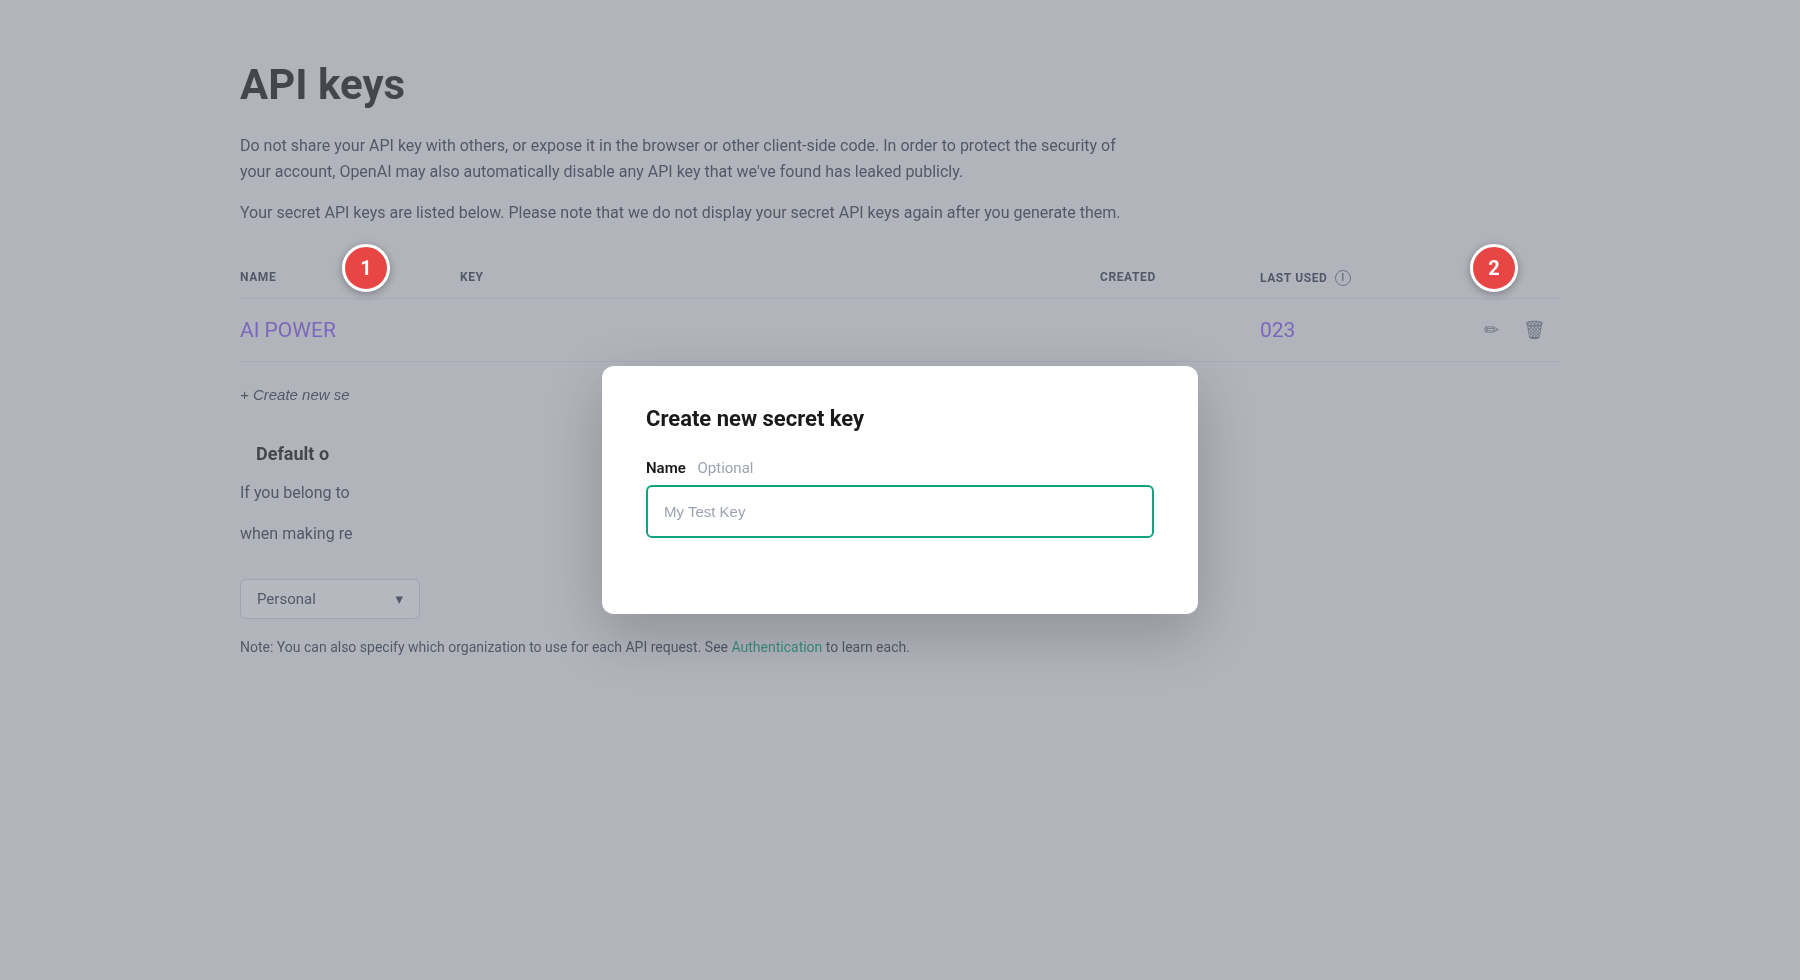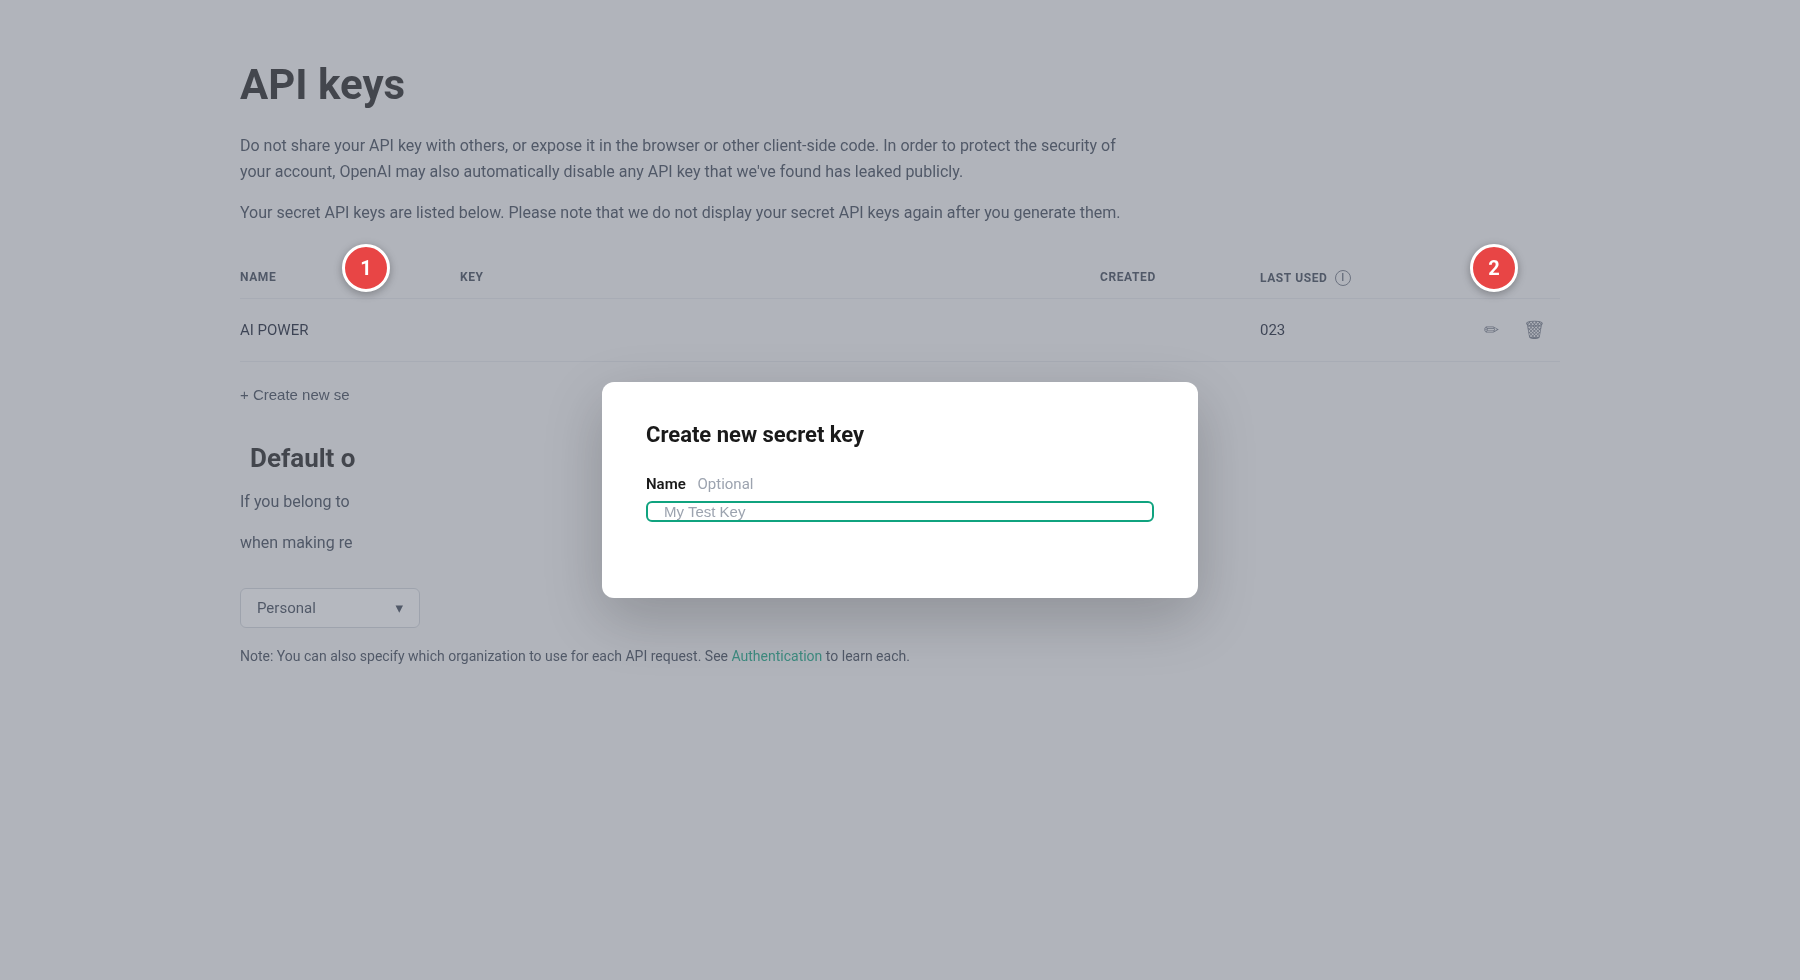--- a/index.html
+++ b/index.html
@@ -57,8 +57,8 @@
     }
 
     .table-cell {
-      font-size: 15px;
-      color: #0f172a;
+      font-size: 21px;
+      color: #8b5cf6;
     }
 
     .table-actions {

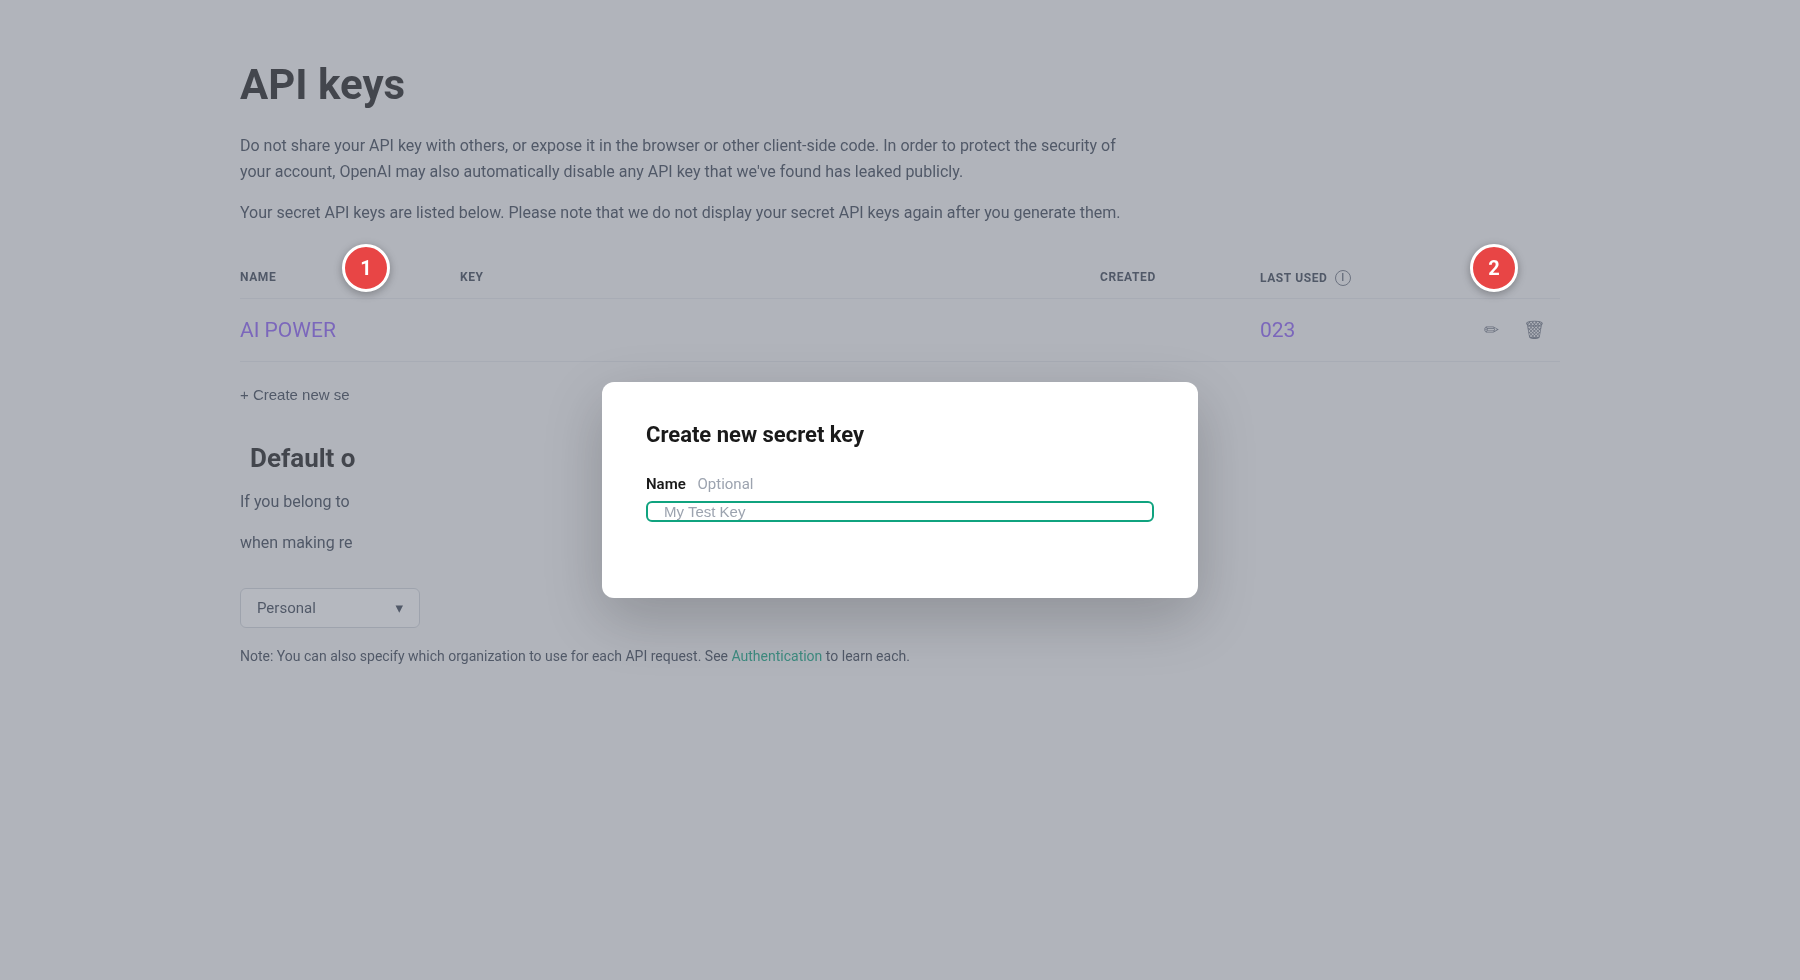--- a/index.html
+++ b/index.html
@@ -90,6 +90,7 @@
       align-items: center;
       gap: 6px;
       padding: 8px 0;
+      font-style: italic;
     }
 
     .section-title {

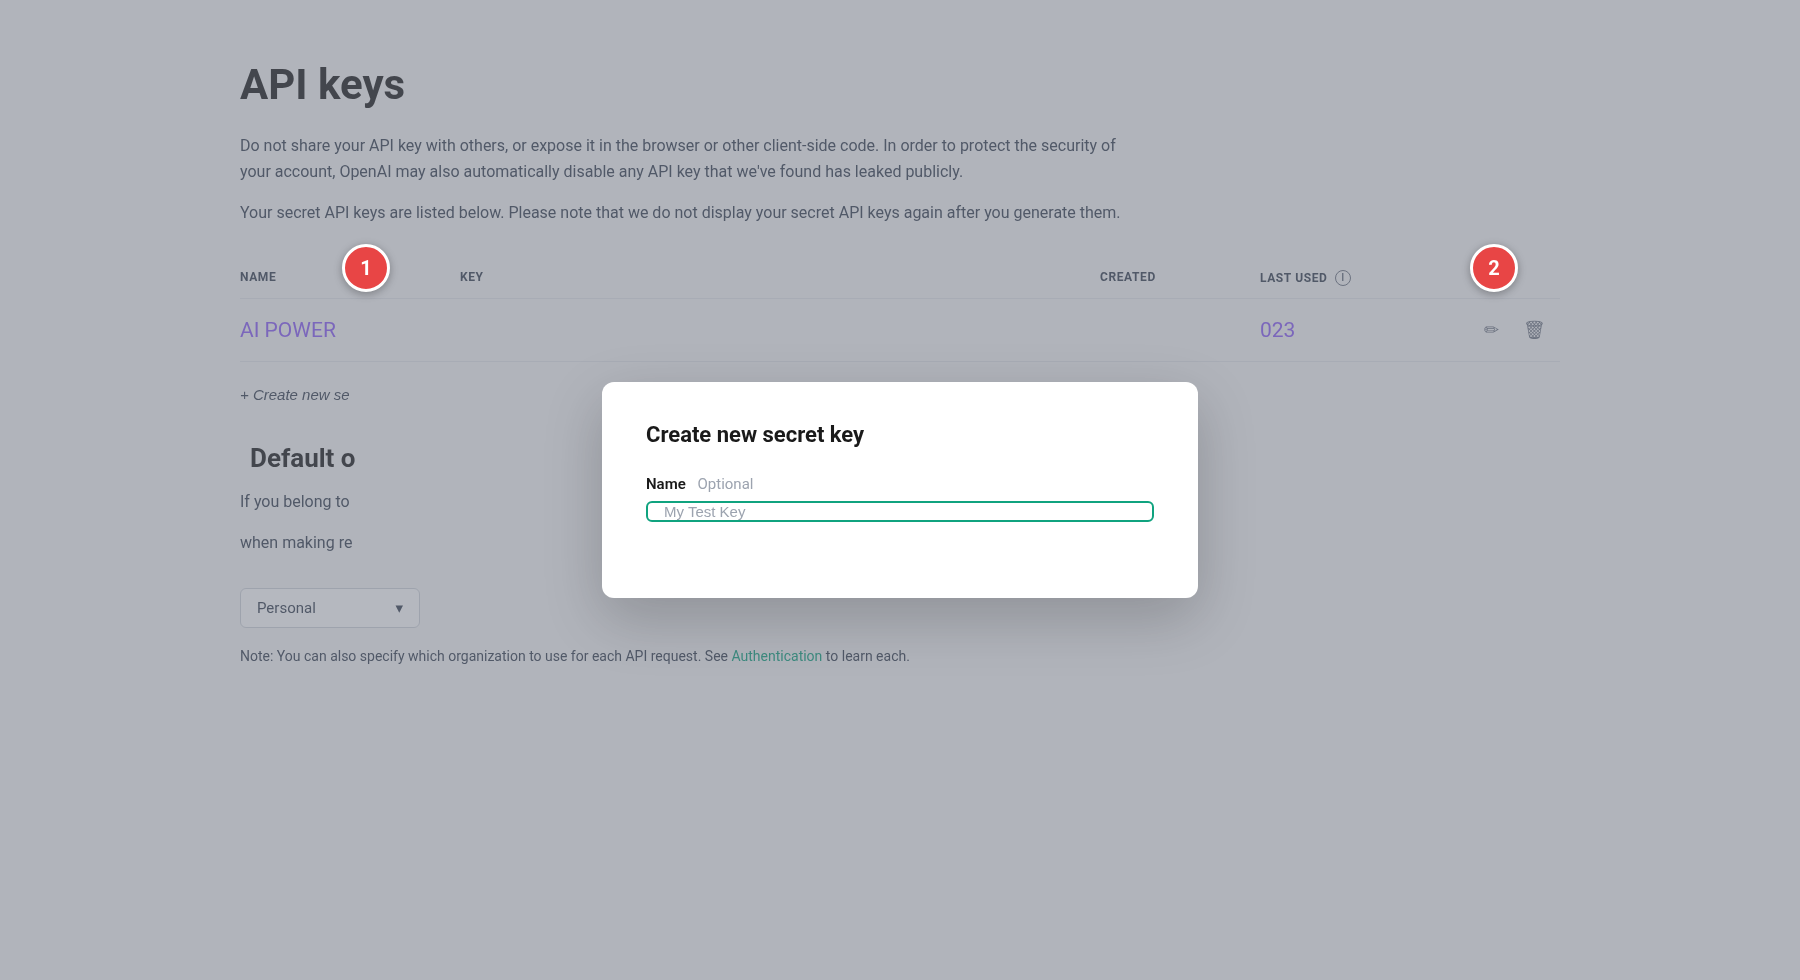--- a/index.html
+++ b/index.html
@@ -94,10 +94,10 @@
     }
 
     .section-title {
-      font-size: 26px;
+      font-size: 18px;
       font-weight: 700;
       color: #1a1a1a;
-      margin: 32px 10px 16px;
+      margin: 32px 16px 16px;
     }
 
     .select-wrapper {

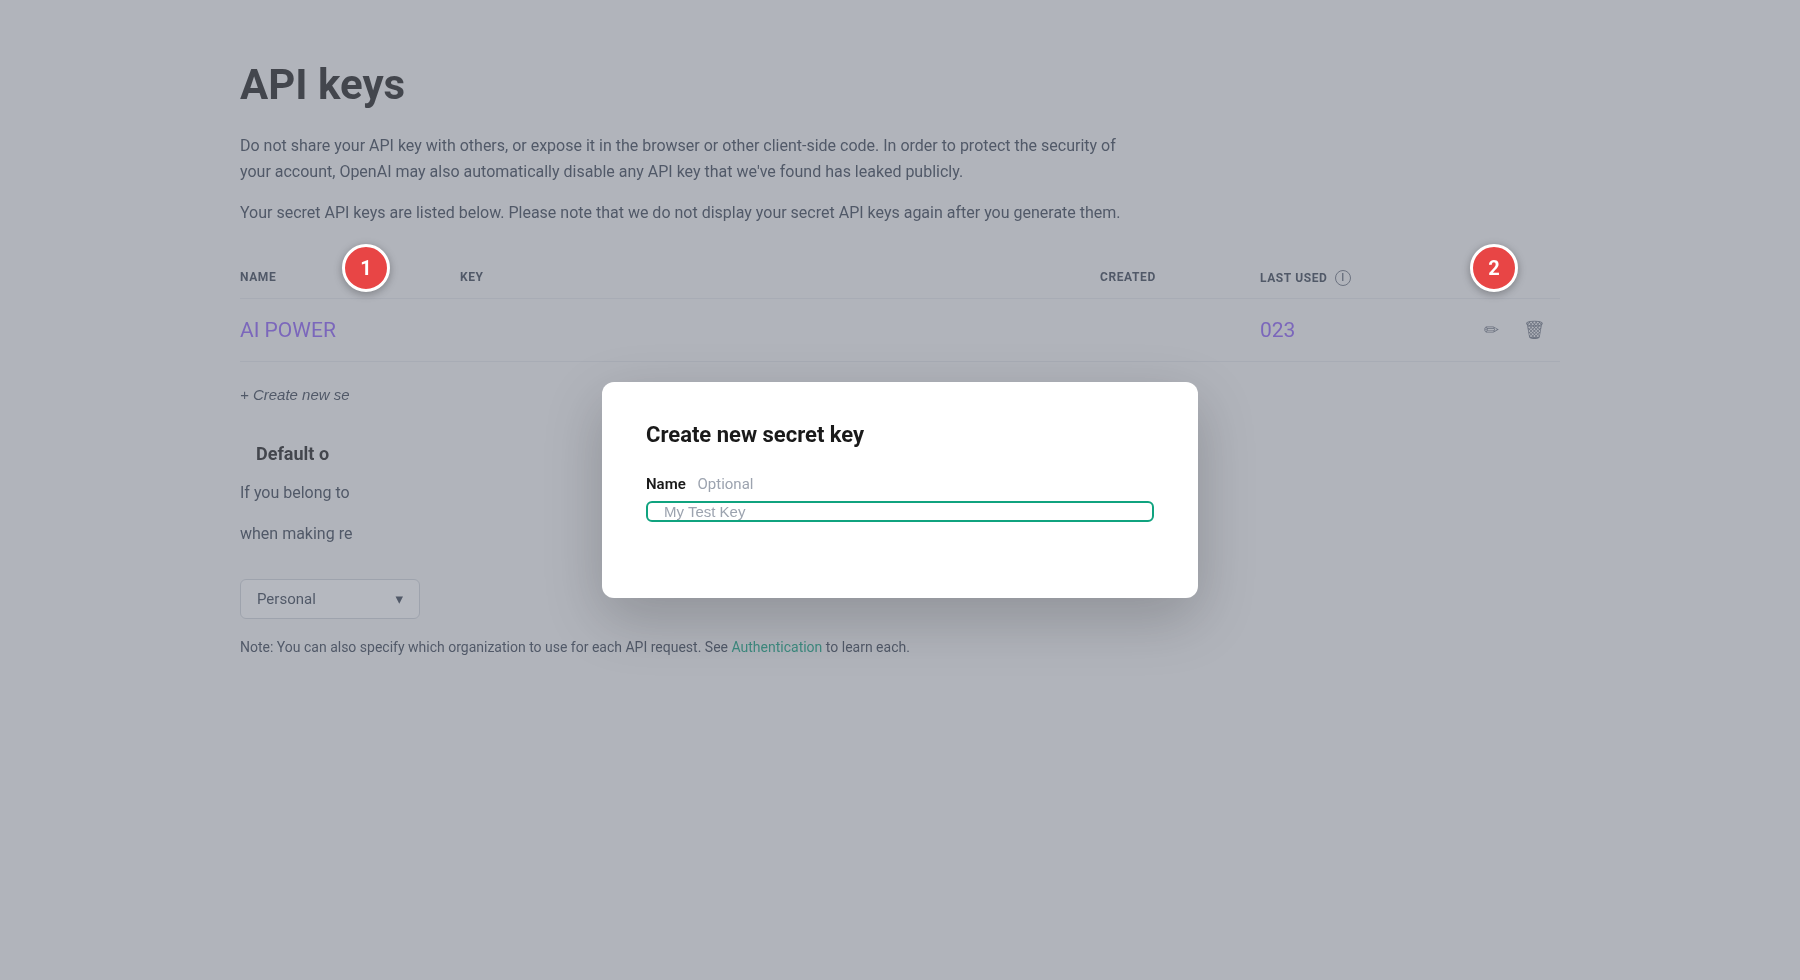--- a/index.html
+++ b/index.html
@@ -172,7 +172,7 @@
 
     .text-input {
       width: 100%;
-      padding: 0 16px;
+      padding: 16px 16px;
       border: 2px solid #10a37f;
       border-radius: 6px;
       font-size: 15px;

